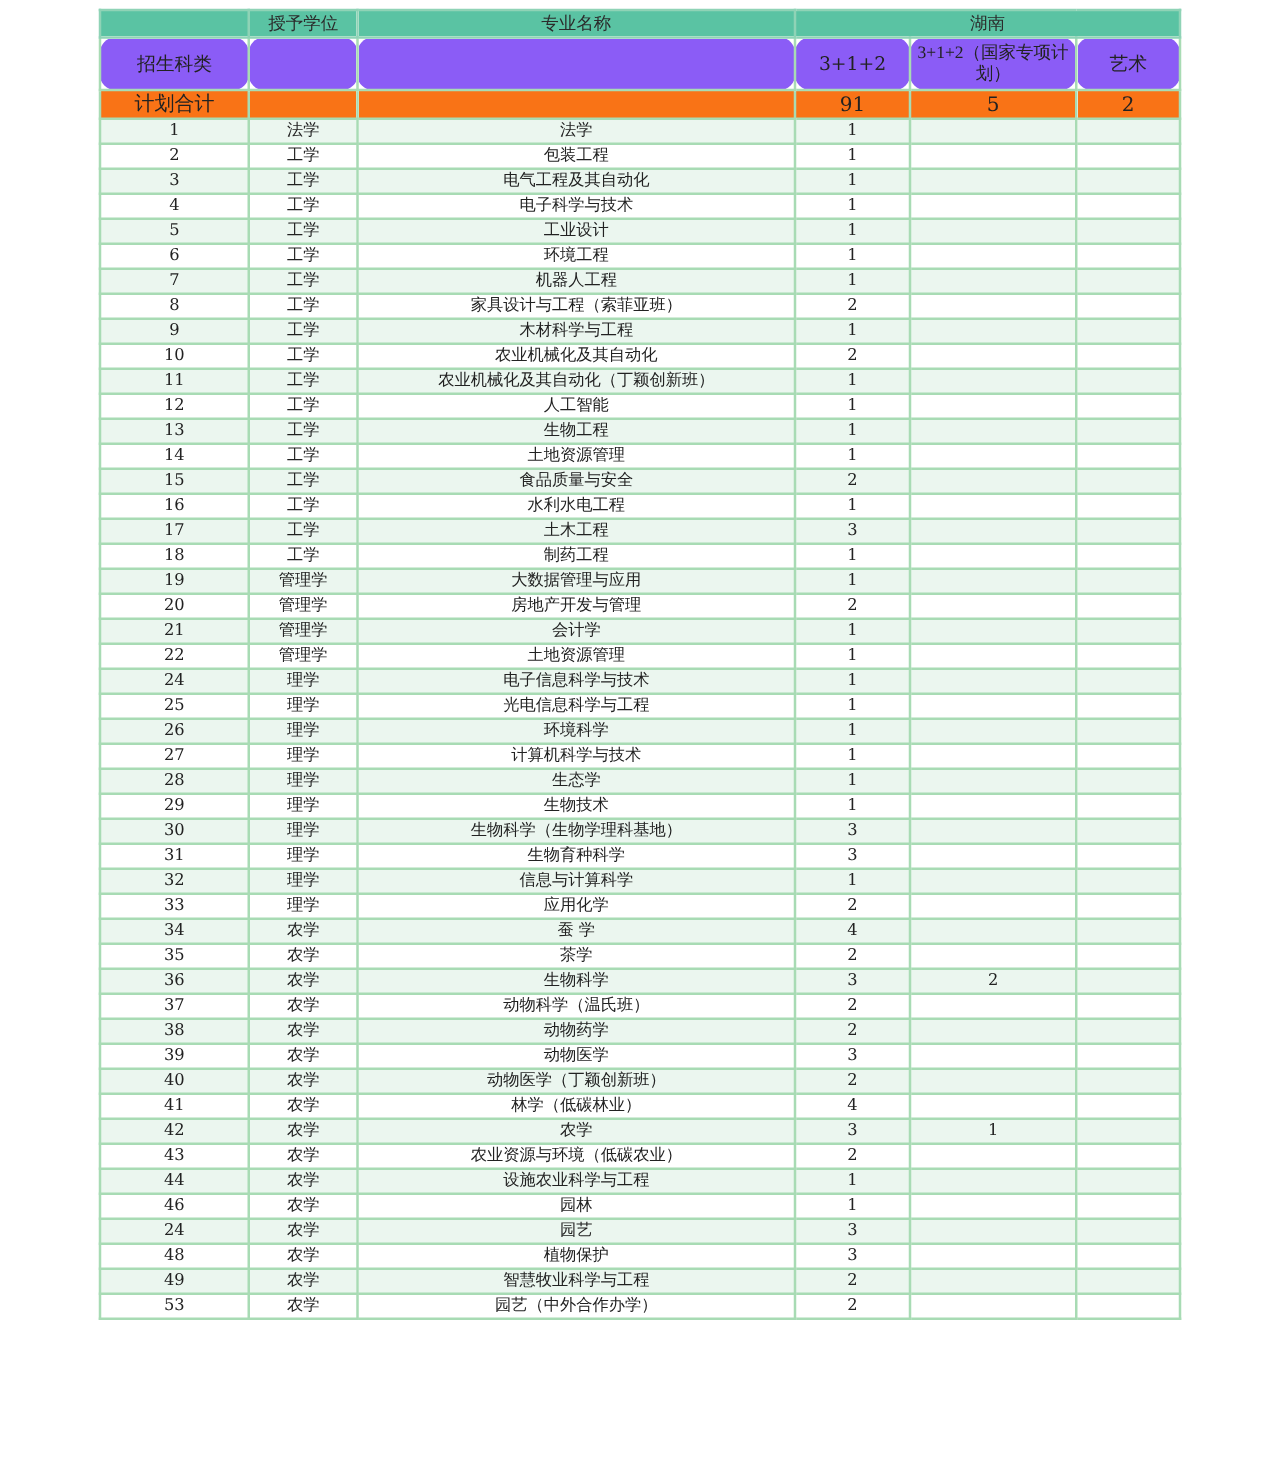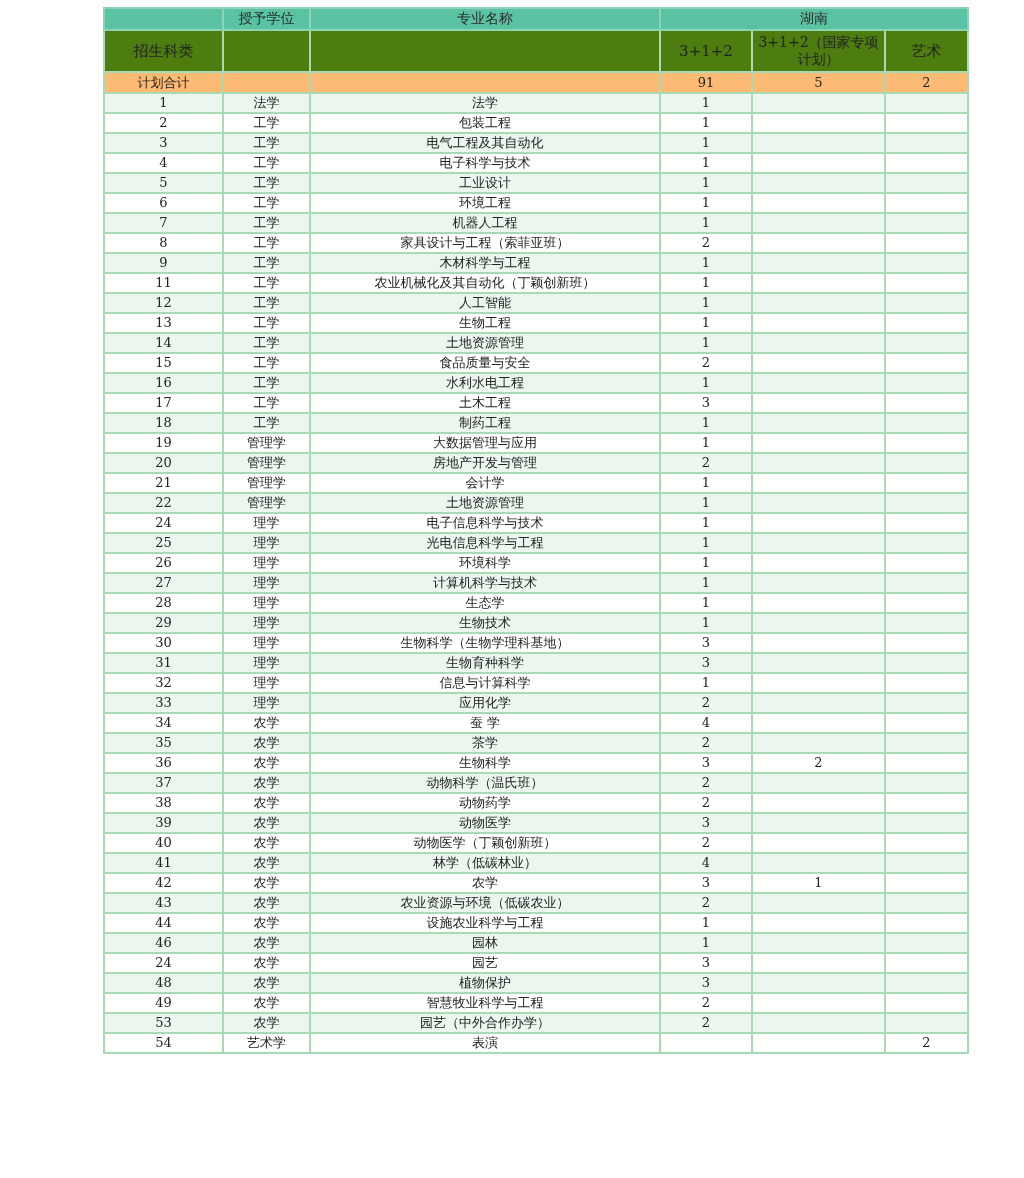--- a/index.html
+++ b/index.html
@@ -6,7 +6,7 @@
   body { width: 1024px; height: 1178px; position: relative; overflow: hidden;
          font-family: "DejaVu Serif", "Liberation Serif", serif; color: #222; }
   table.plan { position: absolute; left: 79px; top: 7px; border-collapse: collapse;
-               table-layout: fixed; width: 864px; font-size: 13px; margin-left: 24px; }
+               table-layout: fixed; width: 864px; font-size: 13px; }
   table.plan td, table.plan th { border: 2px solid #a8dbb4; text-align: center;
                padding: 0; font-weight: normal; overflow: hidden; white-space: nowrap; }
   tr.h1 th { background: #5ac3a3; height: 20px; font-size: 14px; color: #2b2b2b;

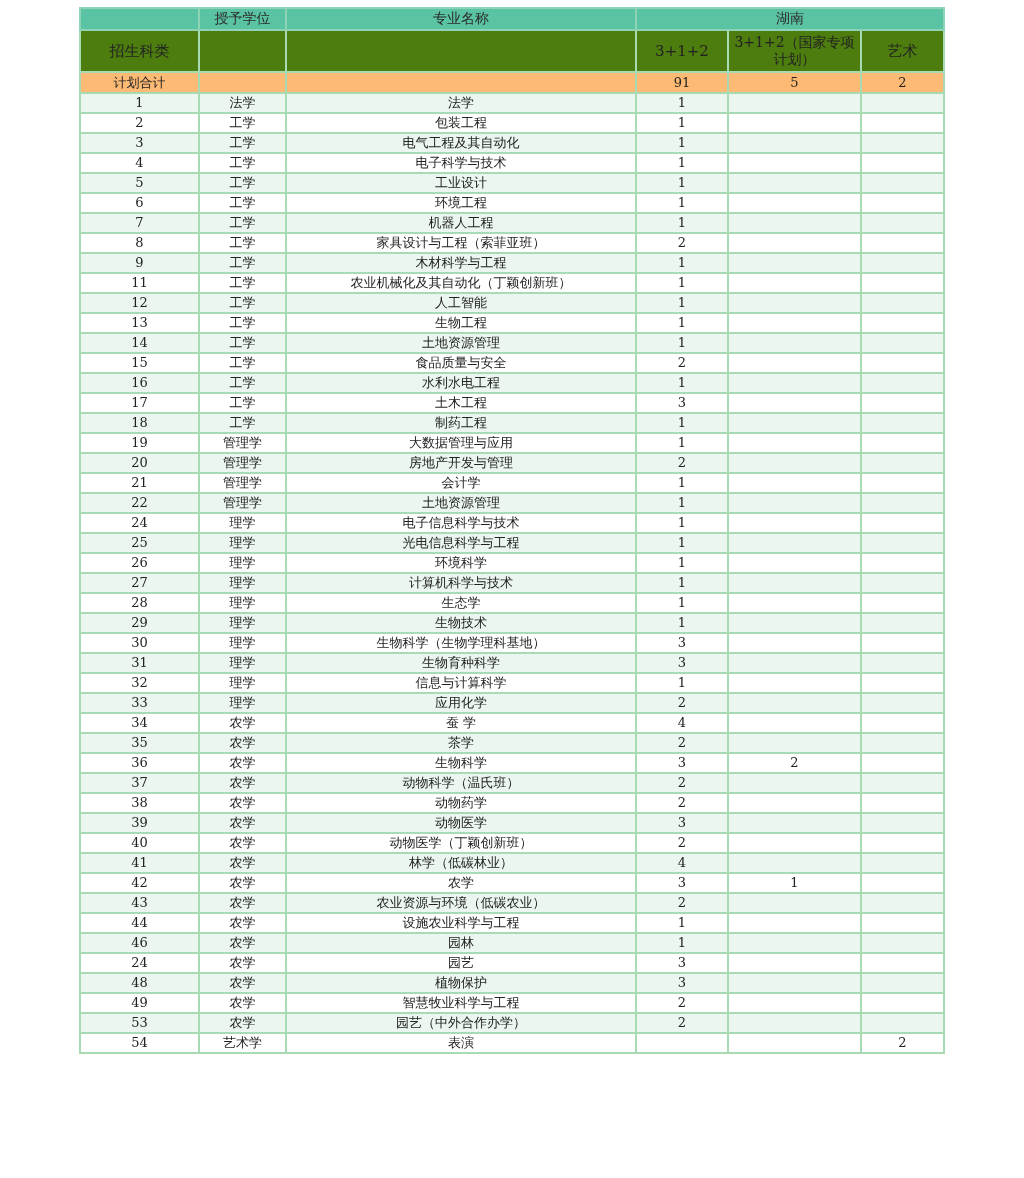--- a/index.html
+++ b/index.html
@@ -11,7 +11,7 @@
                padding: 0; font-weight: normal; overflow: hidden; white-space: nowrap; }
   tr.h1 th { background: #5ac3a3; height: 20px; font-size: 14px; color: #2b2b2b;
              border-color: #8fd3b6; }
-  tr.h2 th { background: #4d7c0f; height: 40px; font-size: 15px; line-height: 17px; }
+  tr.h2 th { background: #8b5cf6; height: 40px; font-size: 15px; line-height: 17px; border-radius: 12px; }
   tr.h2 th.wrap { white-space: normal; font-size: 14px; }
   tr.total td { background: #fdba74; height: 19px; font-size: 13px; }
   tr.row td { height: 18px; line-height: 16px; }

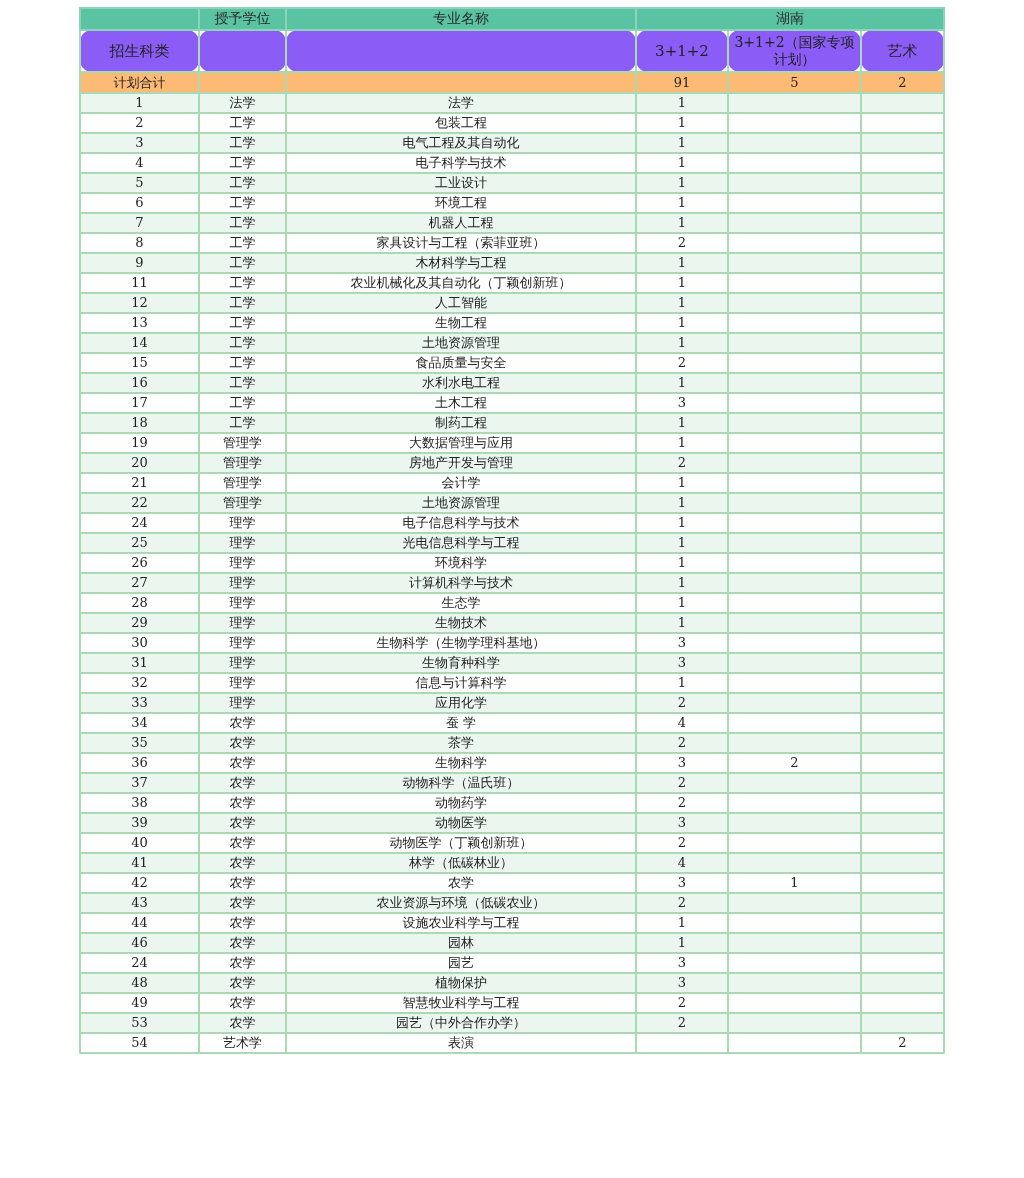--- a/index.html
+++ b/index.html
@@ -12,7 +12,7 @@
   tr.h1 th { background: #5ac3a3; height: 20px; font-size: 14px; color: #2b2b2b;
              border-color: #8fd3b6; }
   tr.h2 th { background: #8b5cf6; height: 40px; font-size: 15px; line-height: 17px; border-radius: 12px; }
-  tr.h2 th.wrap { white-space: normal; font-size: 14px; }
+  tr.h2 th.wrap { white-space: normal; font-size: 14px; font-family: Liberation Serif, serif; }
   tr.total td { background: #fdba74; height: 19px; font-size: 13px; }
   tr.row td { height: 18px; line-height: 16px; }
   tr.row:nth-child(odd) td { background: #ffffff; }

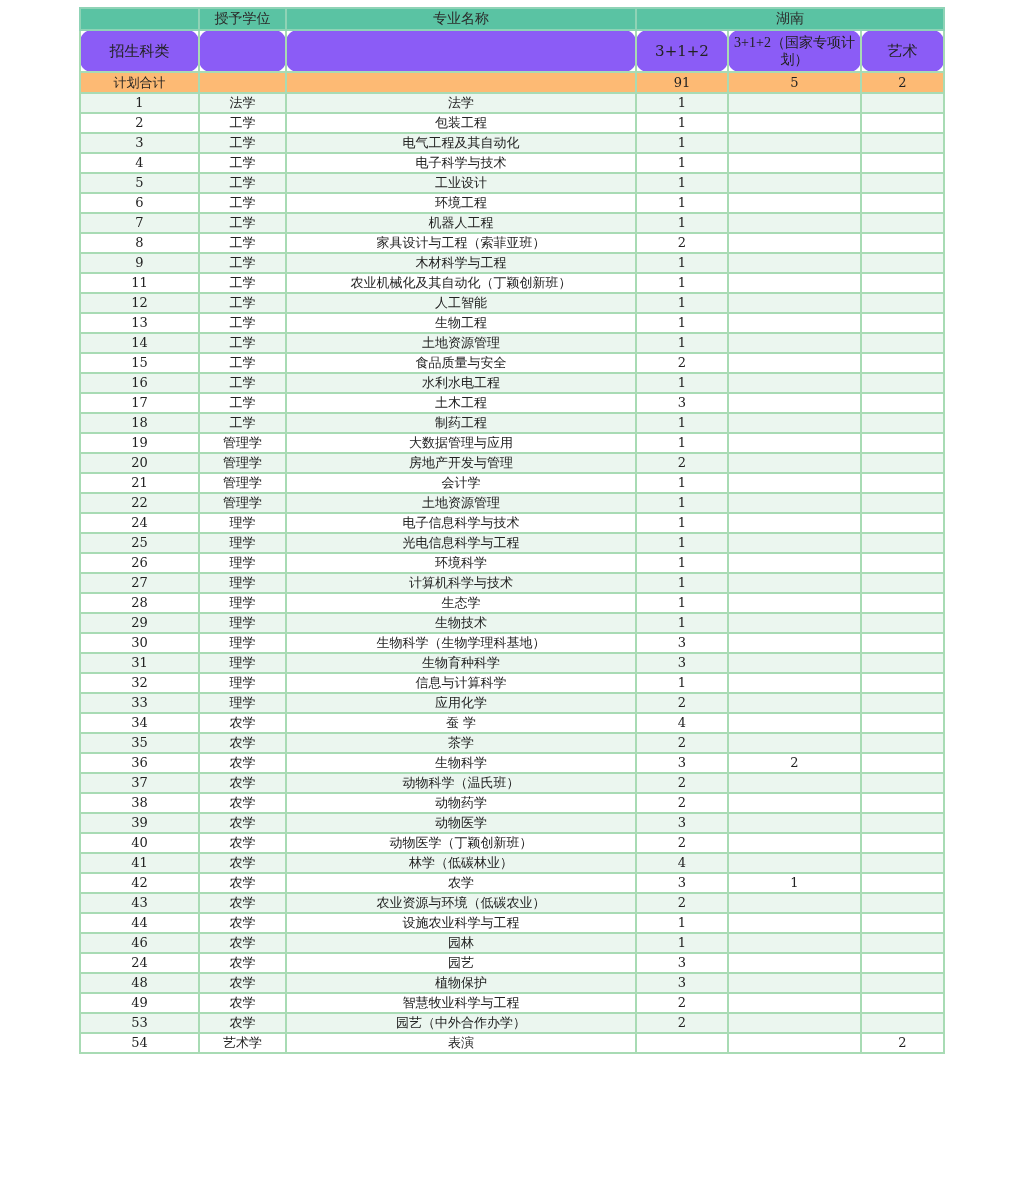--- a/index.html
+++ b/index.html
@@ -13,7 +13,7 @@
              border-color: #8fd3b6; }
   tr.h2 th { background: #8b5cf6; height: 40px; font-size: 15px; line-height: 17px; border-radius: 12px; }
   tr.h2 th.wrap { white-space: normal; font-size: 14px; font-family: Liberation Serif, serif; }
-  tr.total td { background: #fdba74; height: 19px; font-size: 13px; }
+  tr.total td { background: #f97316; height: 19px; font-size: 16px; }
   tr.row td { height: 18px; line-height: 16px; }
   tr.row:nth-child(odd) td { background: #ffffff; }
   tr.row:nth-child(even) td { background: #ebf6ef; }

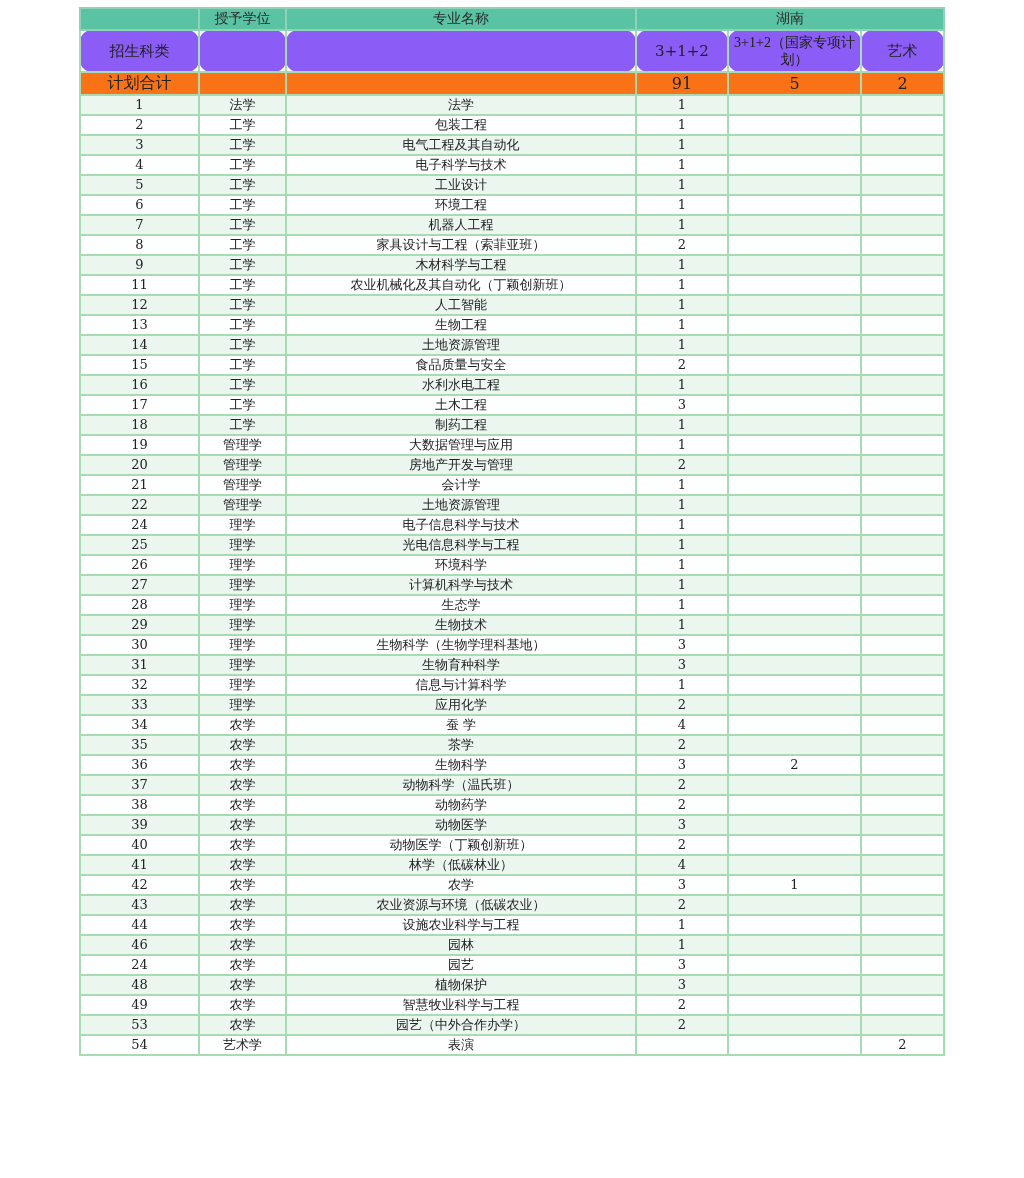--- a/index.html
+++ b/index.html
@@ -128,6 +128,14 @@
         <td></td>
       </tr>
       <tr class="row">
+        <td>10</td>
+        <td>工学</td>
+        <td>农业机械化及其自动化</td>
+        <td>2</td>
+        <td></td>
+        <td></td>
+      </tr>
+      <tr class="row">
         <td>11</td>
         <td>工学</td>
         <td>农业机械化及其自动化（丁颖创新班）</td>

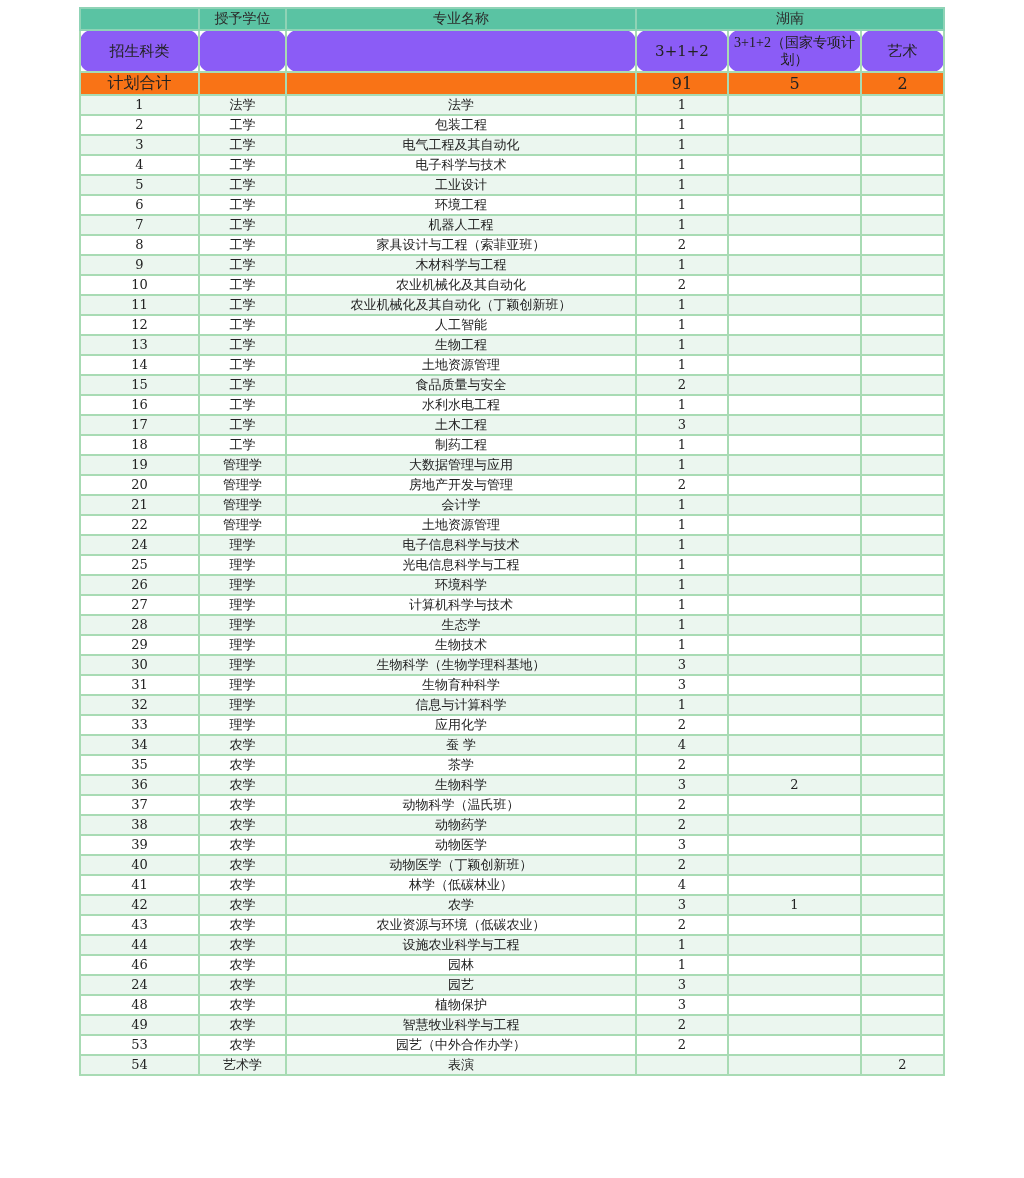--- a/index.html
+++ b/index.html
@@ -439,14 +439,6 @@
         <td></td>
         <td></td>
       </tr>
-      <tr class="row">
-        <td>54</td>
-        <td>艺术学</td>
-        <td>表演</td>
-        <td></td>
-        <td></td>
-        <td>2</td>
-      </tr>
     </tbody>
 </table>
 

